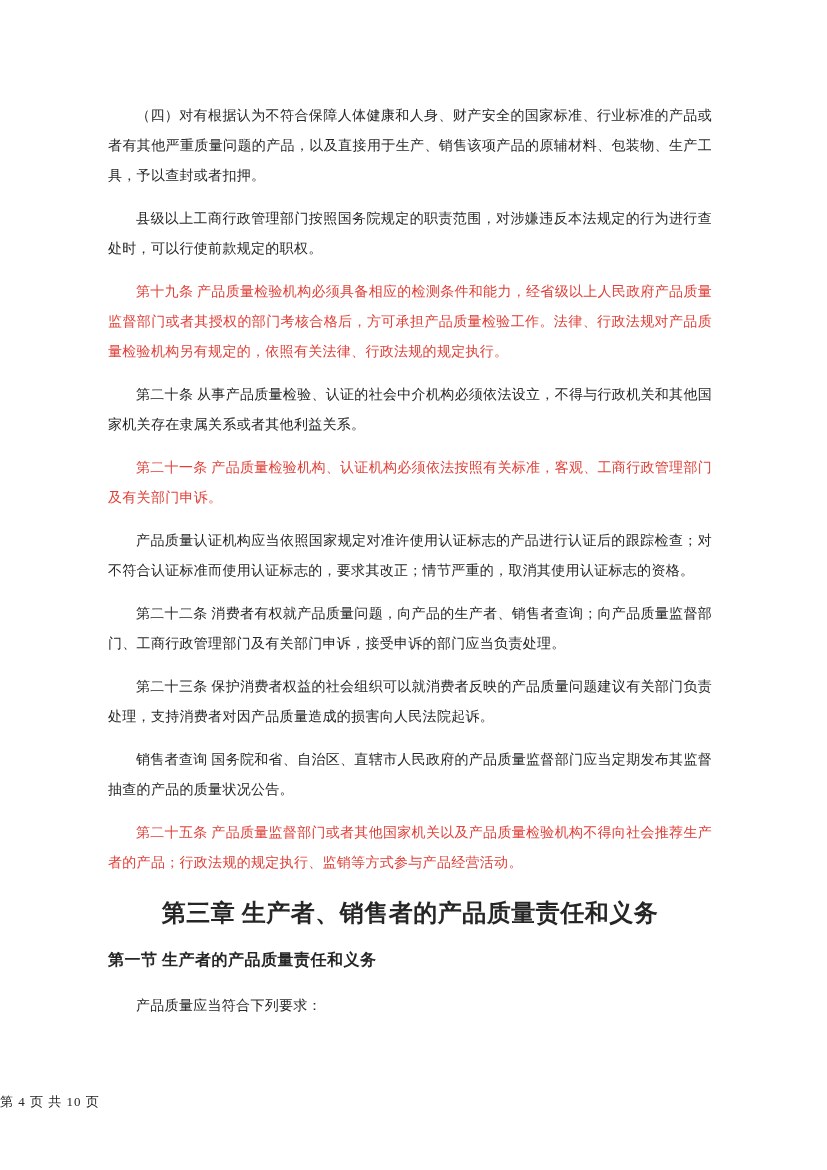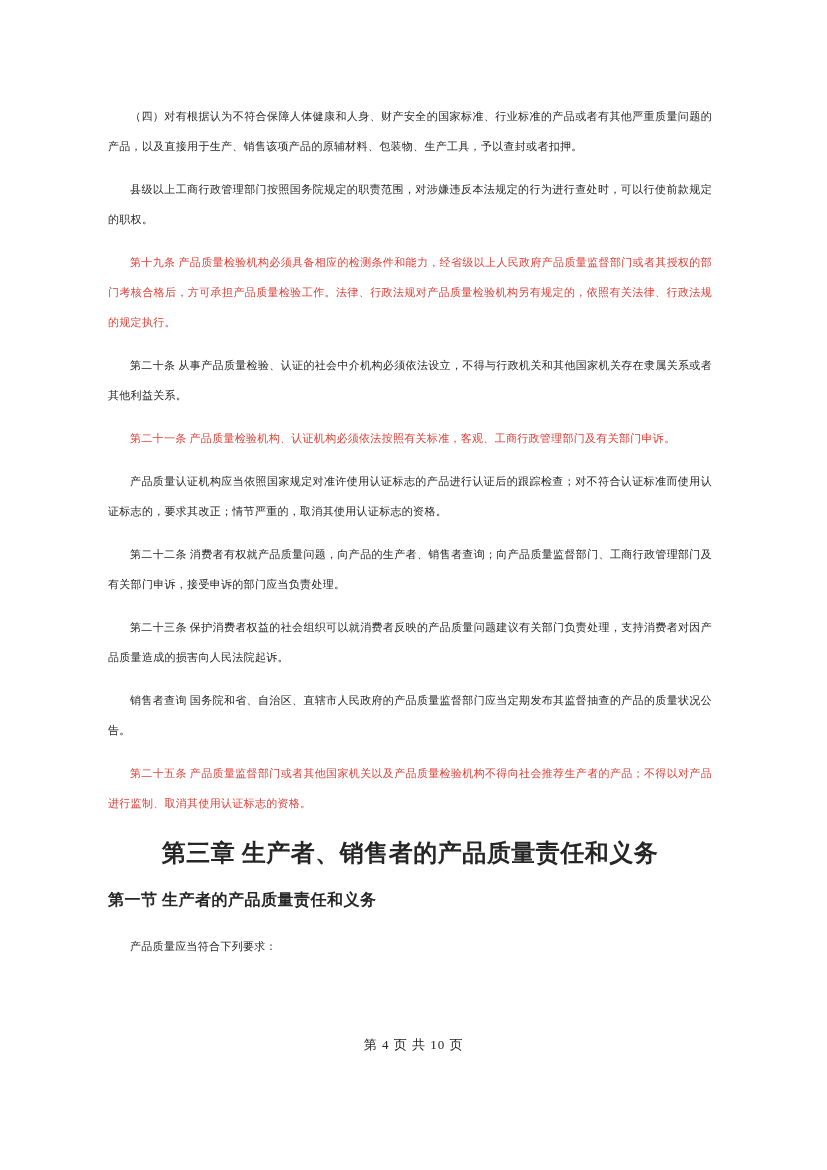--- a/index.html
+++ b/index.html
@@ -24,7 +24,7 @@
   }
   .para {
     margin: 0 0 13px 0;
-    font-size: 11px;
+    font-size: 14px;
     line-height: 30px;
     text-align: justify;
     text-indent: 2em;

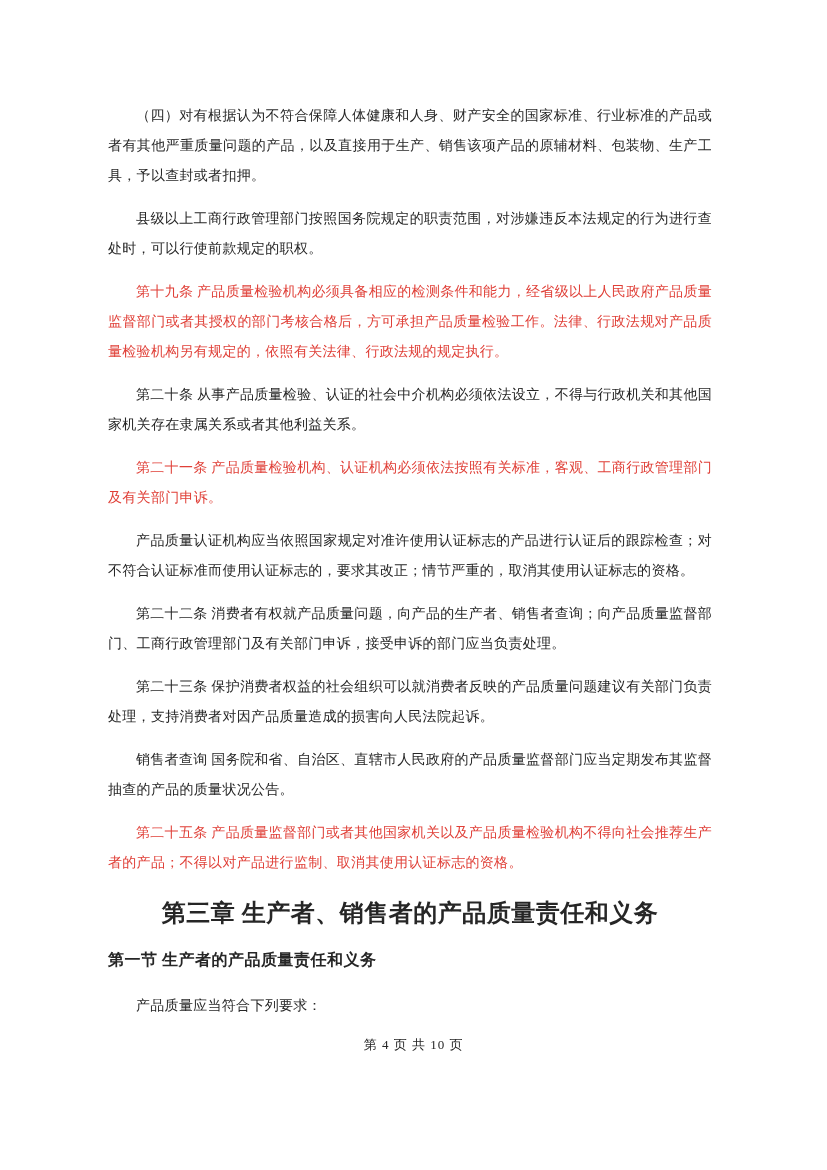--- a/index.html
+++ b/index.html
@@ -76,7 +76,7 @@
     <p class="para">第二十二条 消费者有权就产品质量问题，向产品的生产者、销售者查询；向产品质量监督部门、工商行政管理部门及有关部门申诉，接受申诉的部门应当负责处理。</p>
     <p class="para">第二十三条 保护消费者权益的社会组织可以就消费者反映的产品质量问题建议有关部门负责处理，支持消费者对因产品质量造成的损害向人民法院起诉。</p>
     <p class="para">销售者查询 国务院和省、自治区、直辖市人民政府的产品质量监督部门应当定期发布其监督抽查的产品的质量状况公告。</p>
-    <p class="para red">第二十五条 产品质量监督部门或者其他国家机关以及产品质量检验机构不得向社会推荐生产者的产品；不得以对产品进行监制、取消其使用认证标志的资格。</p>
+    <p class="para red">第二十五条 产品质量监督部门或者其他国家机关以及产品质量检验机构不得向社会推荐生产者的产品；行政法规的规定执行、监销等方式参与产品经营活动。</p>
     <p class="para chapter">第三章 生产者、销售者的产品质量责任和义务</p>
     <p class="para section">第一节 生产者的产品质量责任和义务</p>
     <p class="para">产品质量应当符合下列要求：</p>

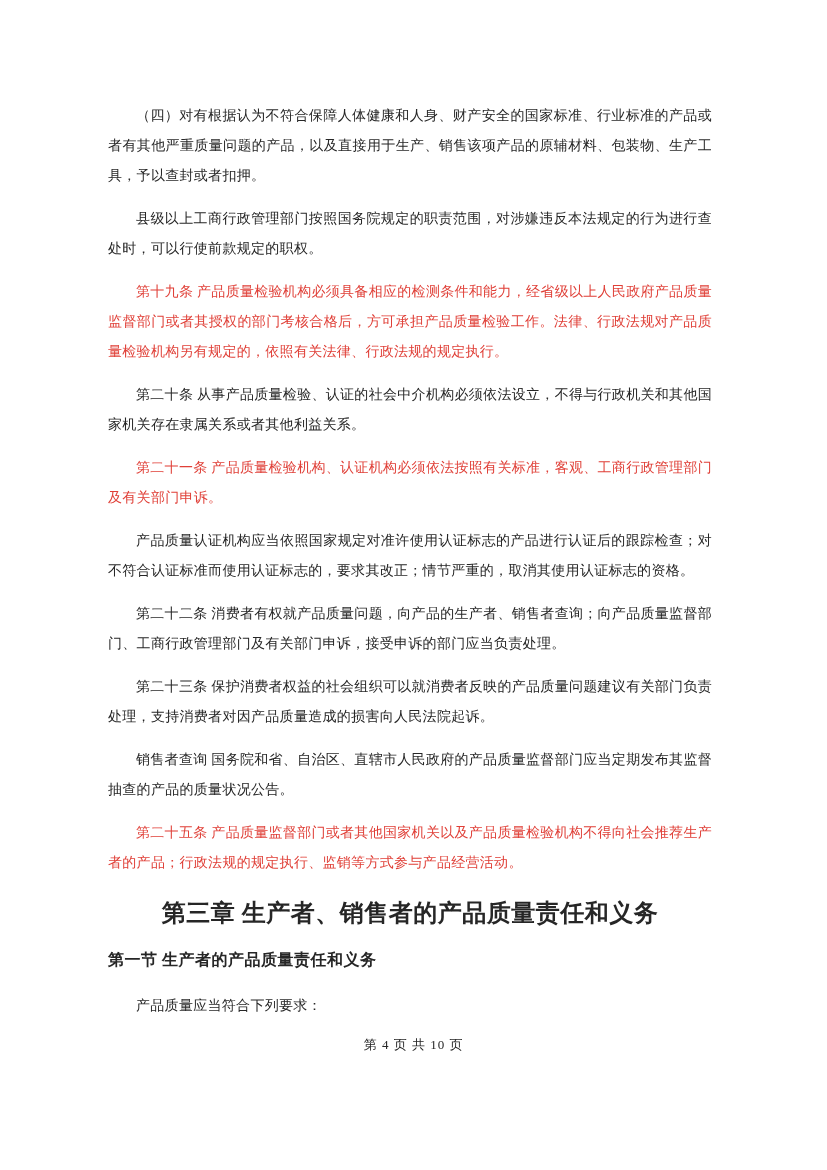--- a/index.html
+++ b/index.html
@@ -53,9 +53,8 @@
   .footer {
     position: absolute;
     left: 0;
-    top: 1035px;
+    top: 1092px;
     width: 100%;
-    text-align: center;
     font-size: 13px;
     line-height: 20px;
     letter-spacing: 1px;

